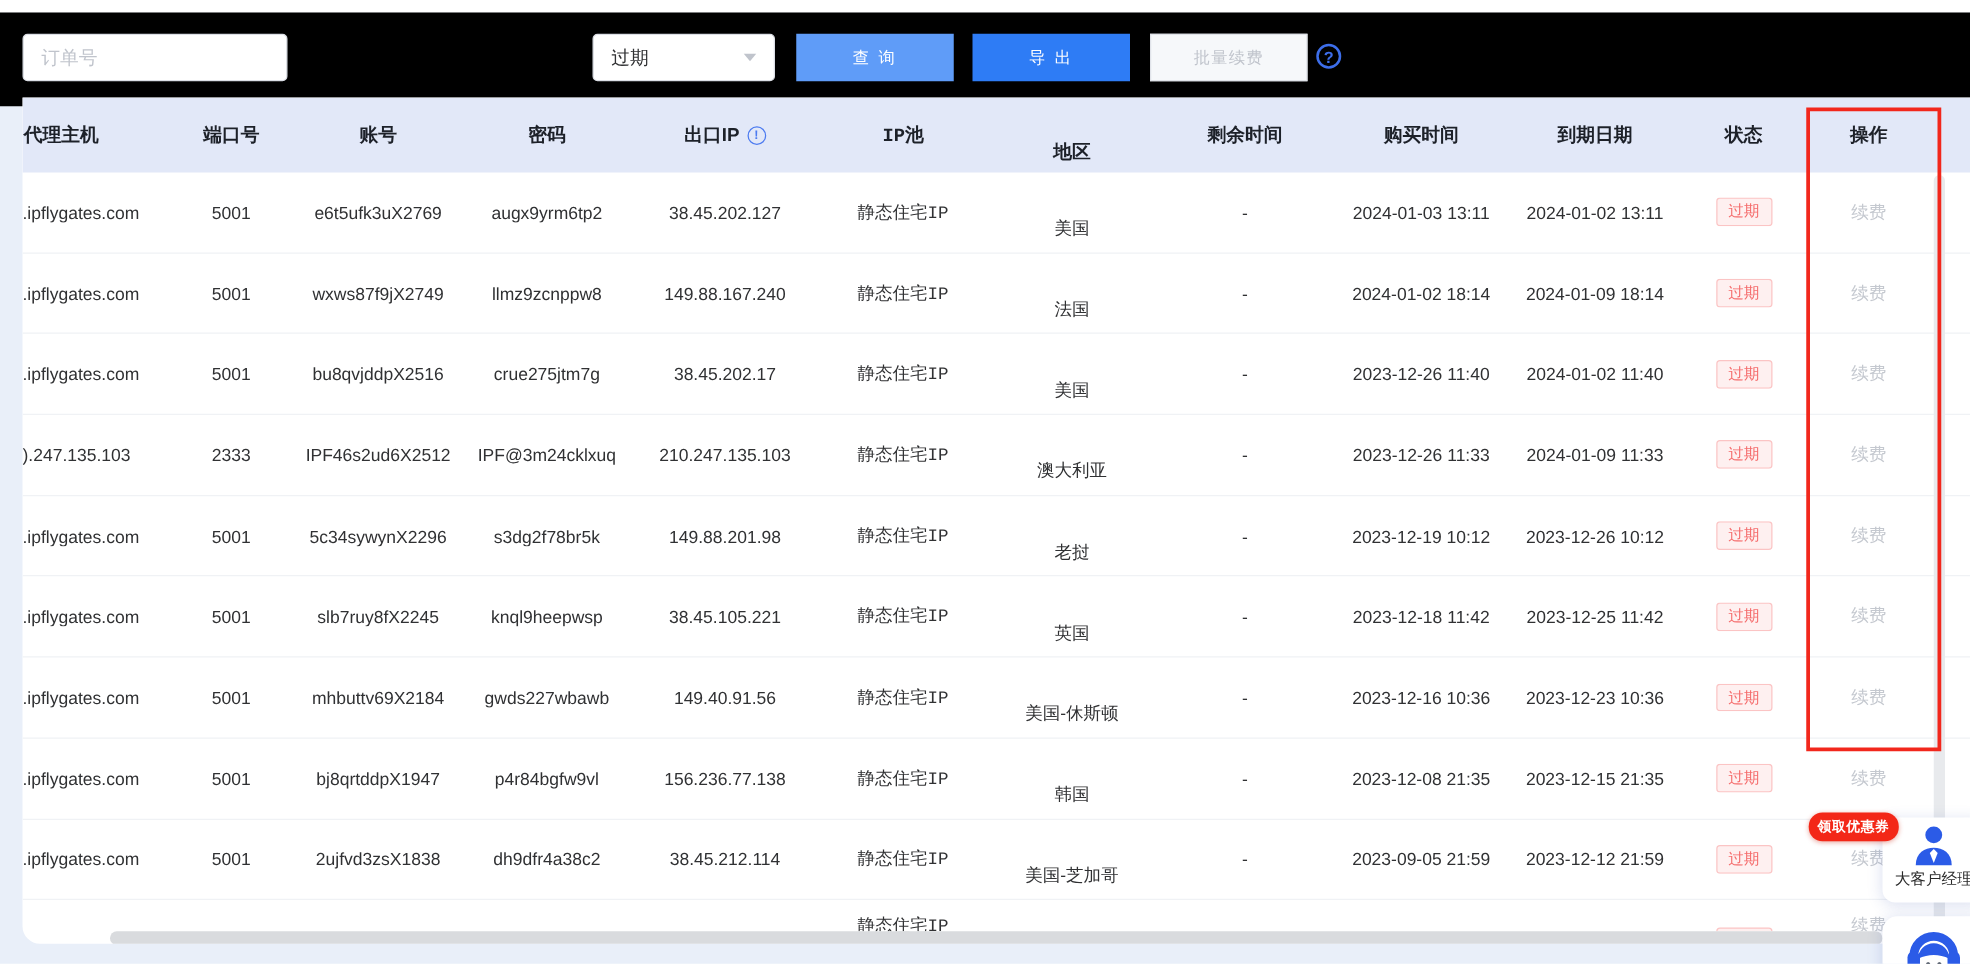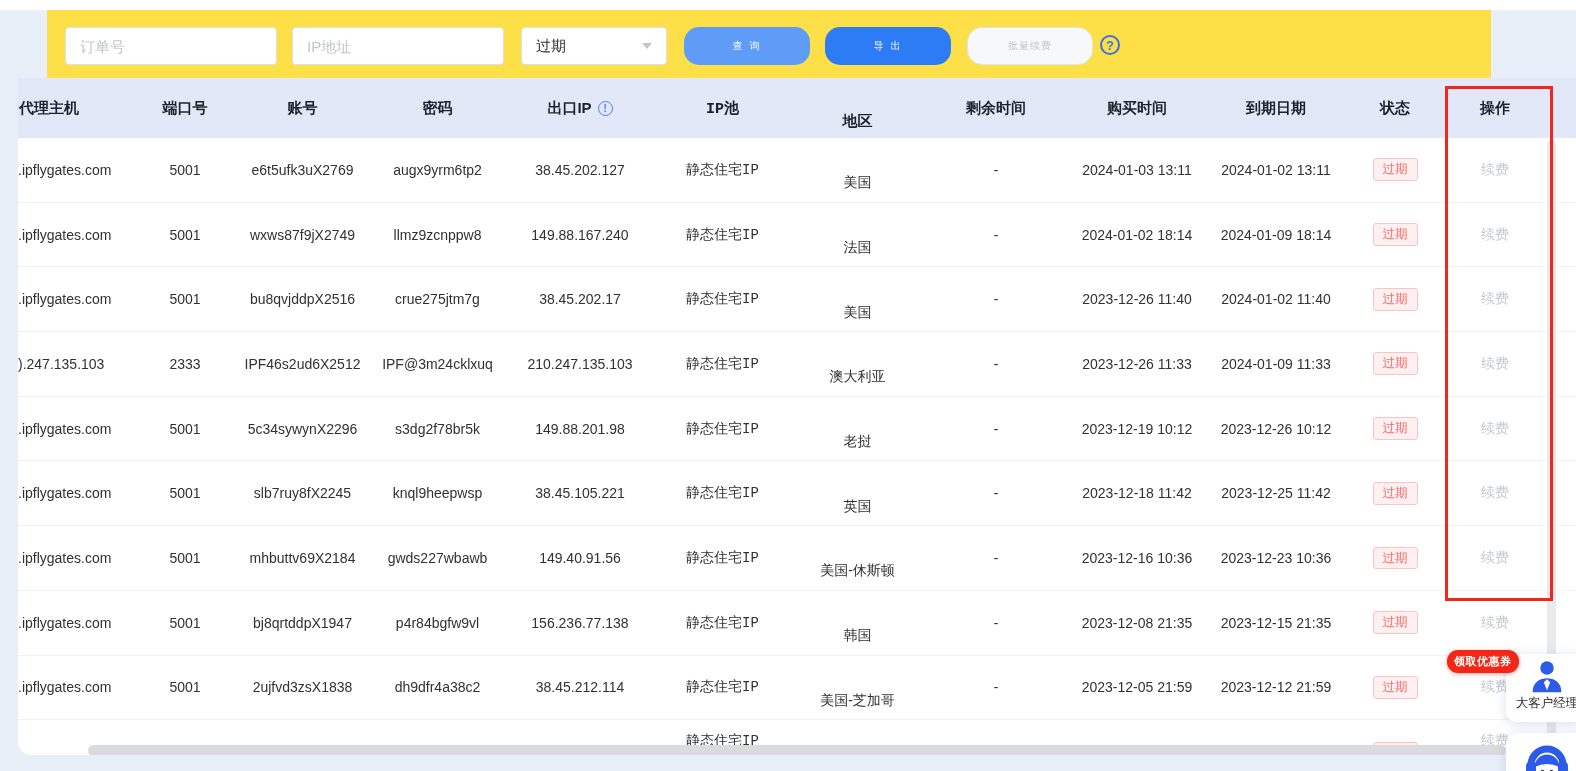--- a/index.html
+++ b/index.html
@@ -11,7 +11,7 @@
   }
   
   .topstrip{position:absolute;left:0;top:0;width:1576px;height:10px;background:#ffffff;border-bottom:1px solid #EEF1F6;}
-  .toolbar{position:absolute;left:0;top:10px;width:1444px;height:75px;background:#fde047;margin-left:47px;}
+  .toolbar{position:absolute;left:0;top:10px;width:1576px;height:75px;background:#000000;}
   .inp{
     position:absolute;top:17px;height:38px;width:212px;box-sizing:border-box;
     border:1px solid #DCDFE6;border-radius:4px;background:#fff;

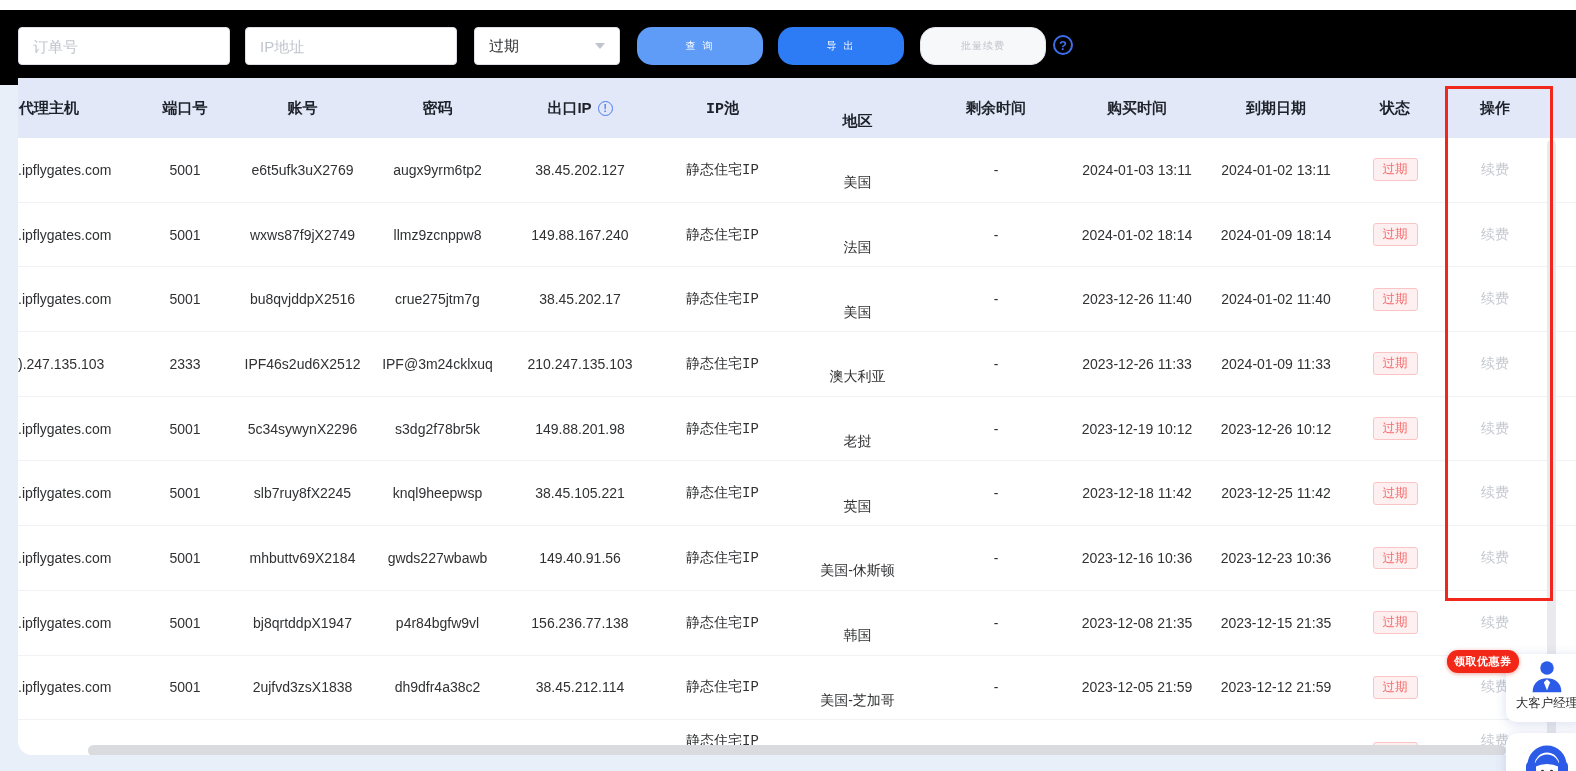--- a/index.html
+++ b/index.html
@@ -113,7 +113,6 @@
 
 <div class="toolbar">
   <input class="inp" id="order-input" placeholder="订单号" style="">
-  <input class="inp" id="ip-input" placeholder="IP地址" style="">
   <div class="select">
     <span>过期</span>
     <span class="caret"></span>

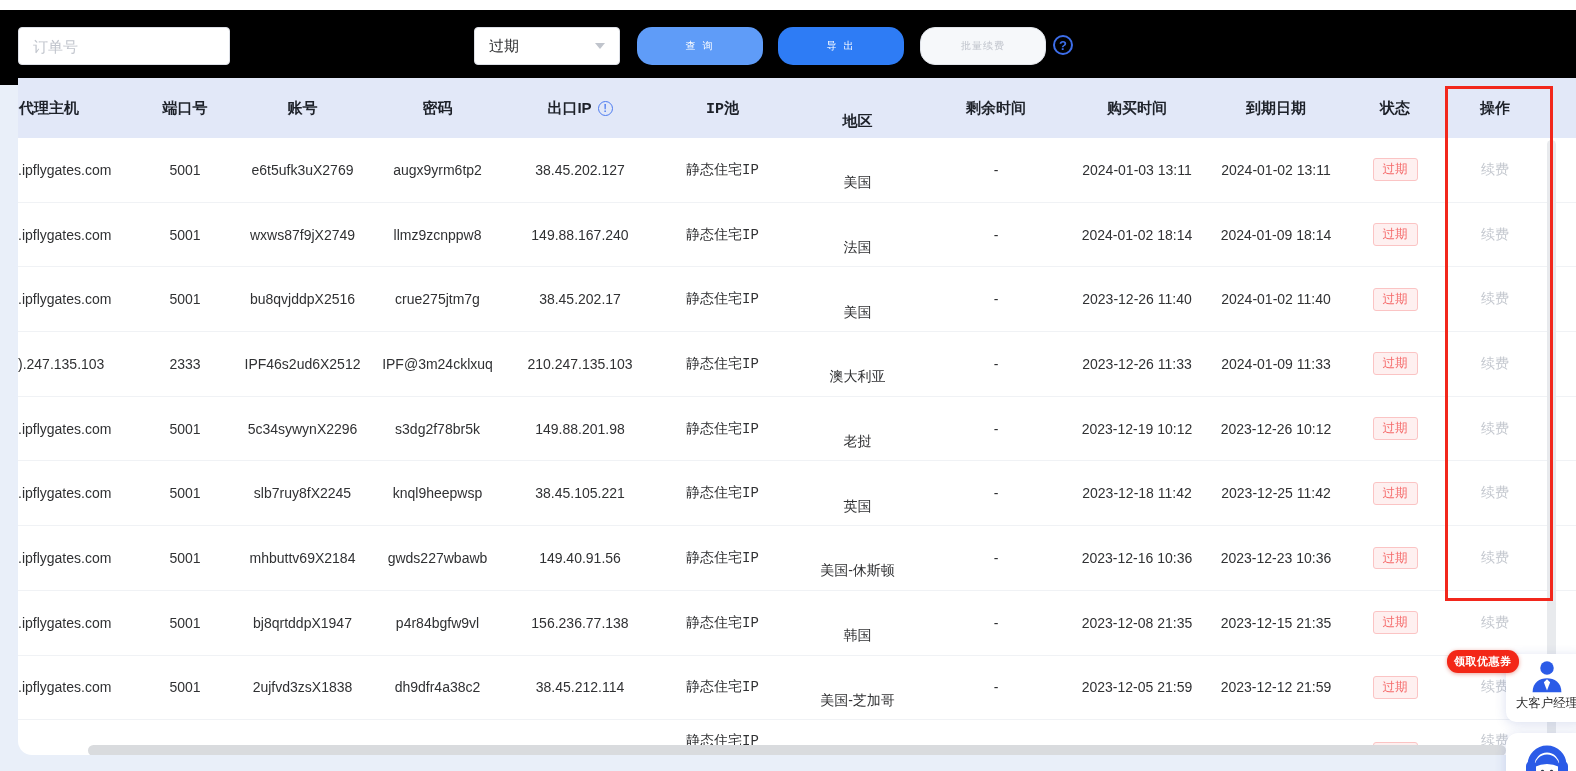--- a/index.html
+++ b/index.html
@@ -31,8 +31,8 @@
     border-left:5px solid transparent;border-right:5px solid transparent;border-top:6px solid #C0C4CC;
   }
   .btn{
-    position:absolute;top:17px;height:38px;width:126px;border:none;border-radius:15px;
-    font-size:10px;cursor:pointer;letter-spacing:2px;
+    position:absolute;top:17px;height:38px;width:126px;border:none;border-radius:0;
+    font-size:13px;cursor:pointer;letter-spacing:2px;
     font-family:"Liberation Sans","DejaVu Sans",sans-serif;
   }
   #query-btn{left:637px;background:#5F9CF8;color:#fff;}

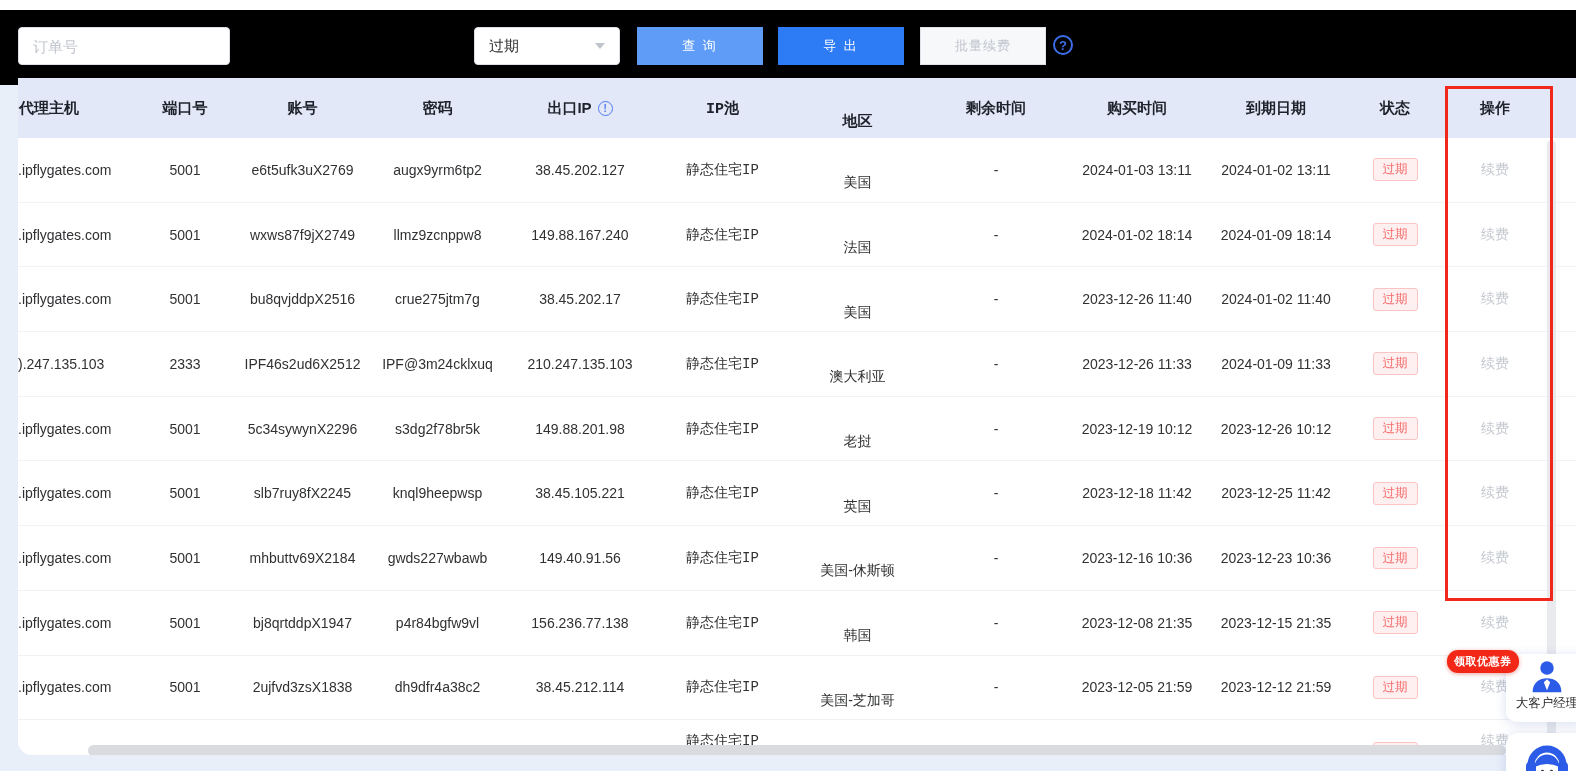--- a/index.html
+++ b/index.html
@@ -317,7 +317,7 @@
         <span class="td c5">静态住宅IP</span>
         <span class="td c6">美国-芝加哥</span>
         <span class="td c7">-</span>
-        <span class="td c8">2023-12-05 21:59</span>
+        <span class="td c8">2023-09-05 21:59</span>
         <span class="td c9">2023-12-12 21:59</span>
         <span class="td c10">
           <span class="badge">过期</span>

